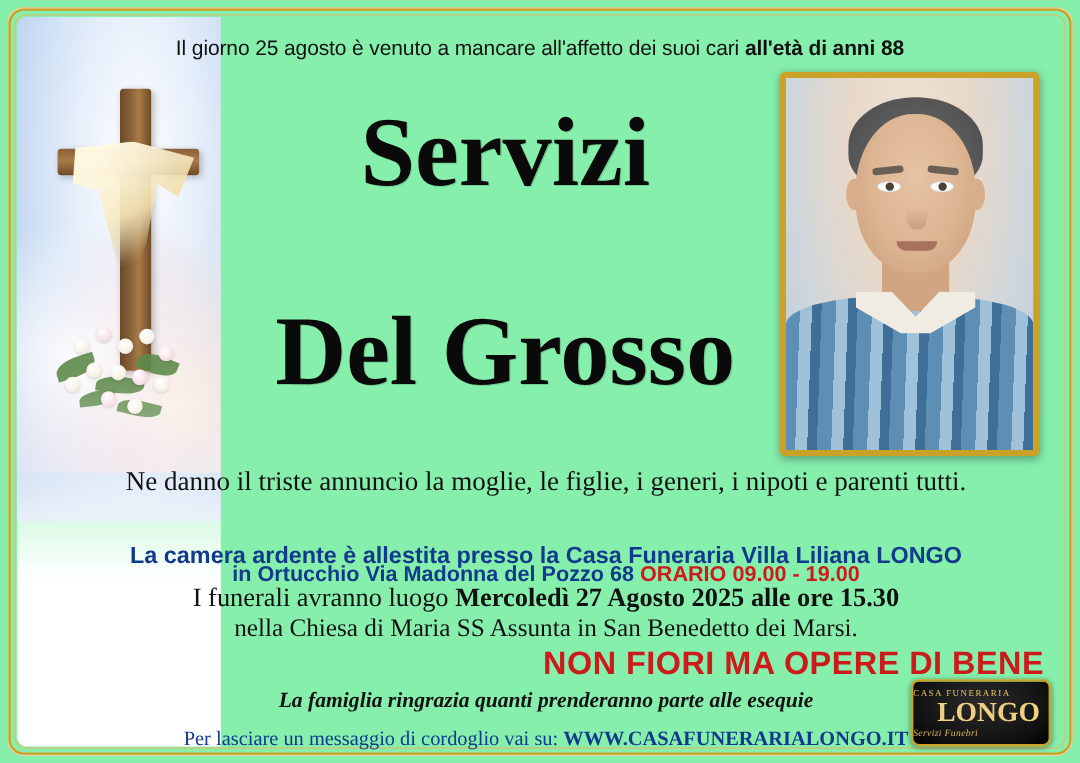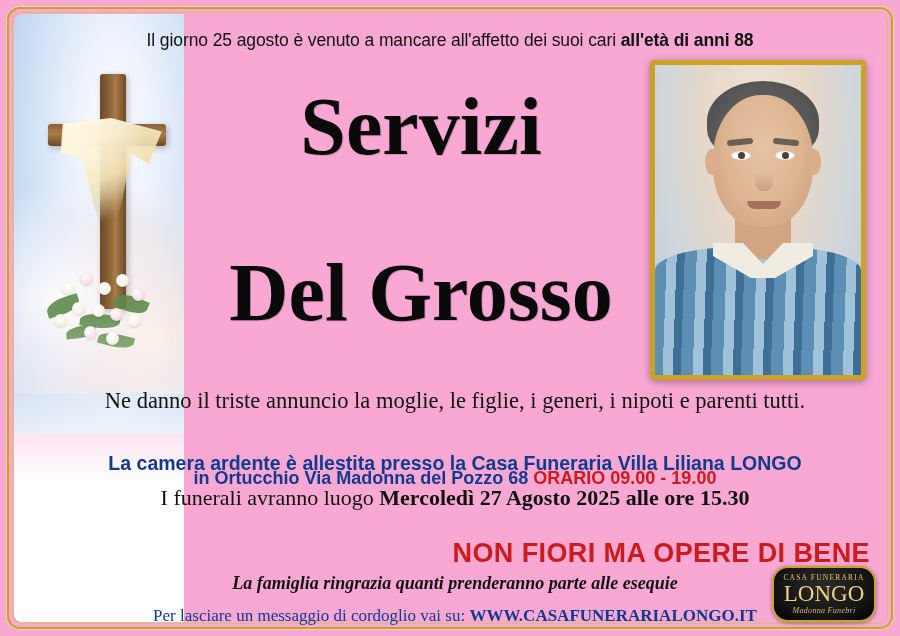--- a/index.html
+++ b/index.html
@@ -14,7 +14,7 @@
     position: relative;
     width: 900px;
     height: 636px;
-    background: #f9a8d4;
+    background: #86efac;
     overflow: hidden;
     box-sizing: border-box;
   }

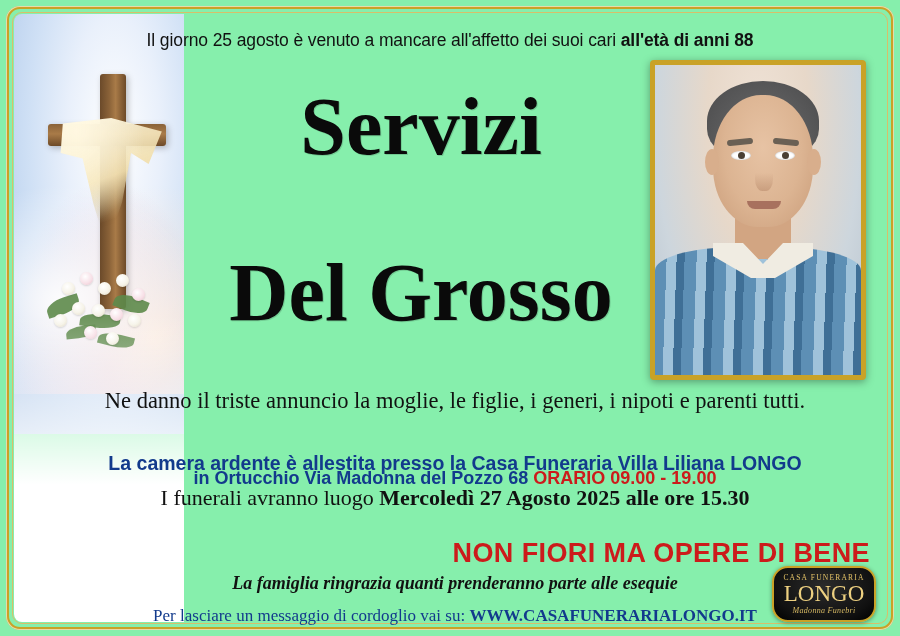--- a/index.html
+++ b/index.html
@@ -382,6 +382,7 @@
     <span>I funerali avranno luogo </span><b>Mercoledì 27 Agosto 2025 alle ore 15.30</b>
   </div>
 
+  <div class="body-text line-church">nella Chiesa di Maria SS Assunta in San Benedetto dei Marsi.</div>
 
   <div class="body-text line-nonfiori">NON FIORI MA OPERE DI BENE</div>
 

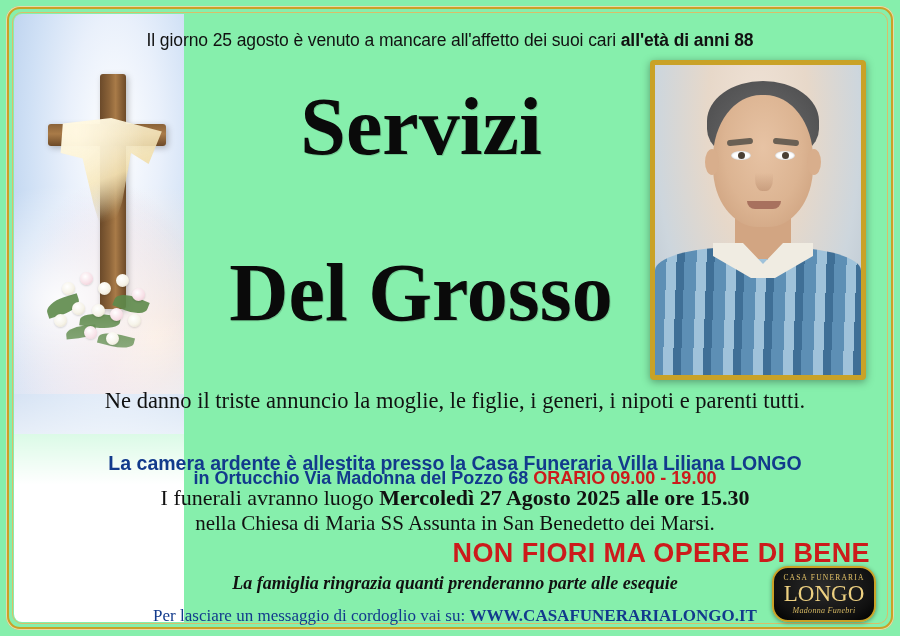--- a/index.html
+++ b/index.html
@@ -273,14 +273,14 @@
     position: absolute;
     right: 24px;
     bottom: 14px;
-    width: 104px;
+    width: 117px;
     height: 56px;
-    border-radius: 16px;
+    border-radius: 7px;
     background: radial-gradient(ellipse at 50% 35%, #2b2b2b 0%, #111111 70%, #000000 100%);
     border: 2px solid #c9a227;
     box-shadow: 0 1px 4px rgba(0,0,0,0.4);
     color: #e8c863;
-    text-align: center;
+    text-align: left;
     box-sizing: border-box;
     padding-top: 5px;
     overflow: hidden;

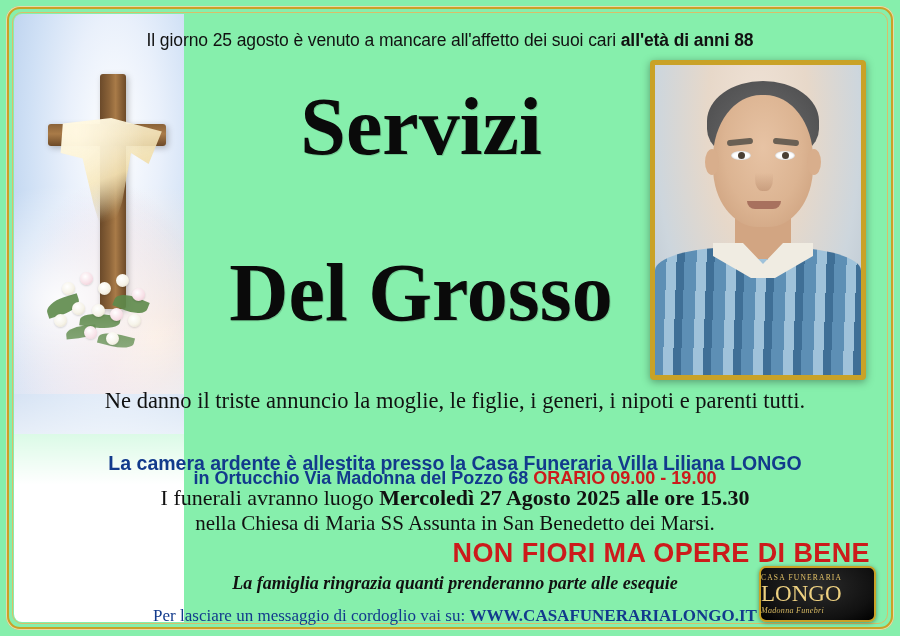--- a/index.html
+++ b/index.html
@@ -294,9 +294,10 @@
   .logo .l2 {
     font-family: "Liberation Serif", serif;
     font-size: 23px;
-    font-weight: normal;
+    font-weight: bold;
     line-height: 1.05;
     color: #edd080;
+    padding-left: 20px;
   }
   .logo .l3 {
     font-family: "Liberation Serif", serif;

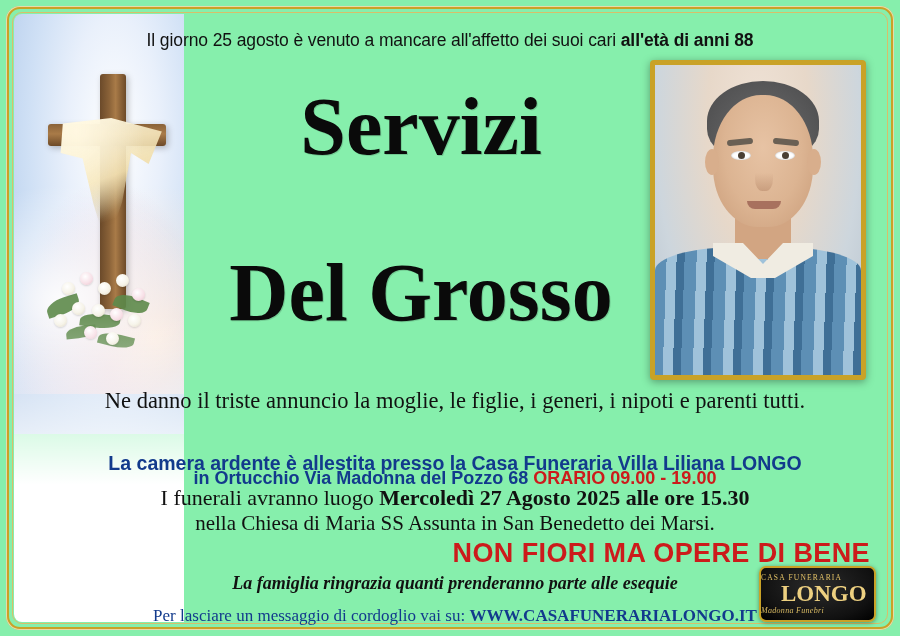--- a/index.html
+++ b/index.html
@@ -396,7 +396,7 @@
   <div class="logo">
     <div class="l1">CASA FUNERARIA</div>
     <div class="l2">LONGO</div>
-    <div class="l3">Madonna Funebri</div>
+    <div class="l3">Servizi Funebri</div>
   </div>
 
 </div>

